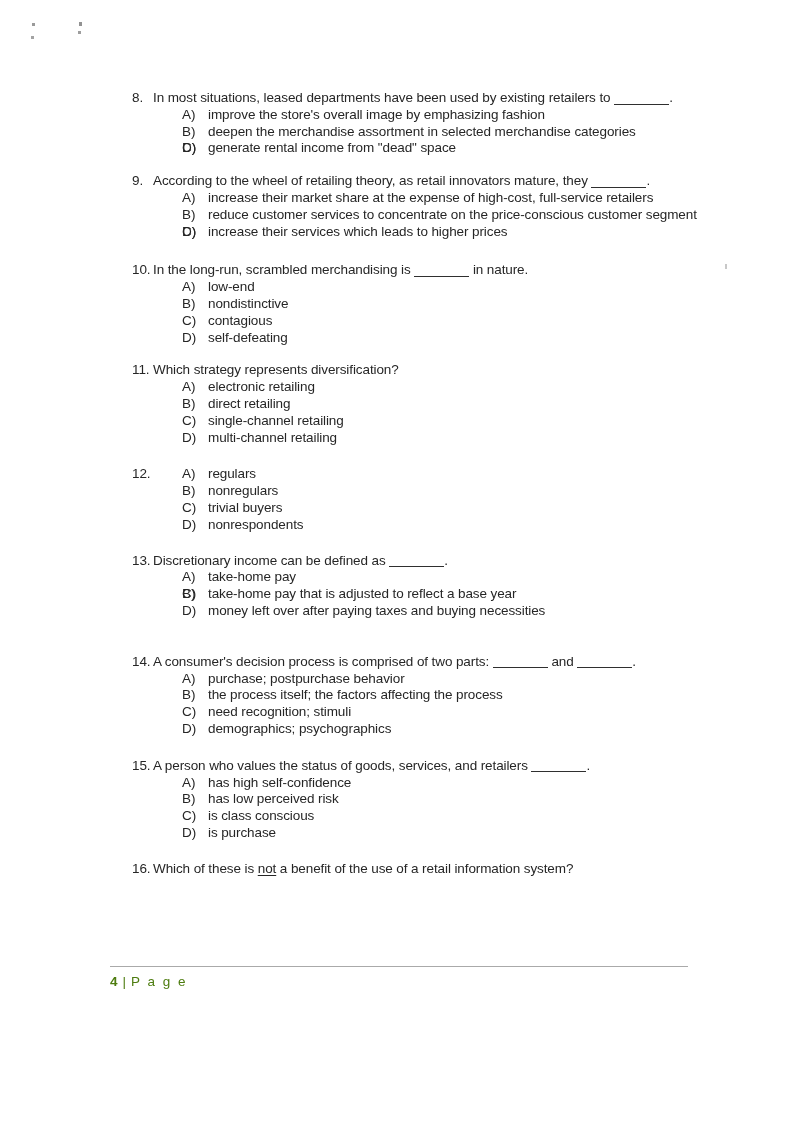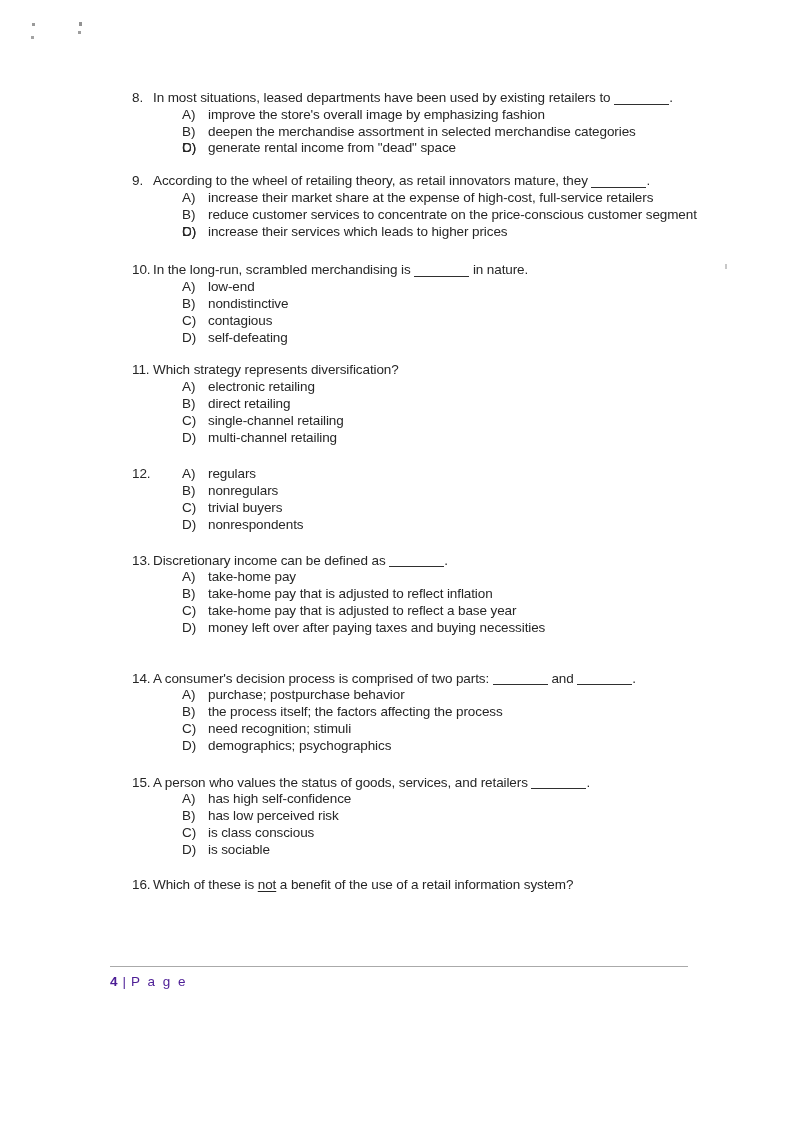--- a/index.html
+++ b/index.html
@@ -157,7 +157,7 @@
         <span class="stem"><span>Discretionary income can be defined as </span><span class="blank"></span><span>.</span></span>
         <div class="options">
           <div class="option"><span class="opt-letter">A)</span><span class="opt-text">take-home pay</span></div>
-          <div class="option"><span class="opt-letter">B)</span><span class="opt-text">take-home pay that is adjusted to reflect inflation</span></div>
+          <div class="option"><span class="opt-letter">B)</span></div>
           <div class="option"><span class="opt-letter">C)</span><span class="opt-text">take-home pay that is adjusted to reflect a base year</span></div>
           <div class="option"><span class="opt-letter">D)</span><span class="opt-text">money left over after paying taxes and buying necessities</span></div>
         </div>

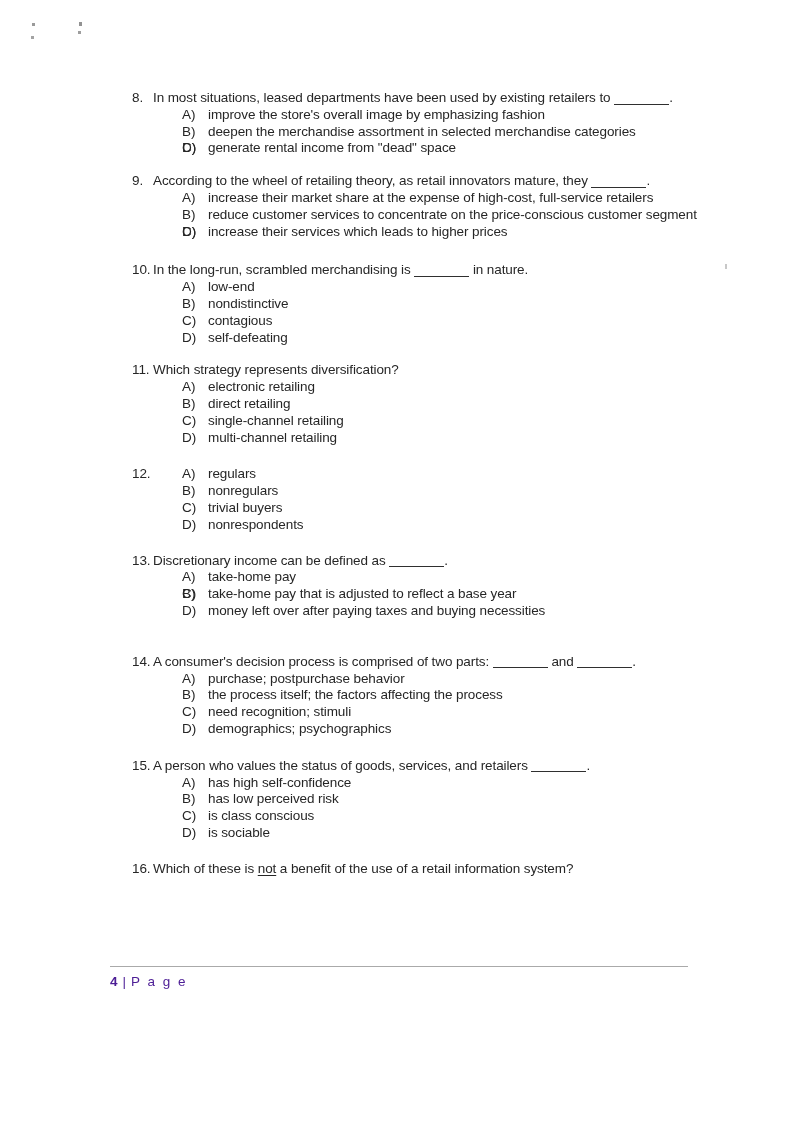--- a/index.html
+++ b/index.html
@@ -179,7 +179,7 @@
           <div class="option"><span class="opt-letter">A)</span><span class="opt-text">has high self-confidence</span></div>
           <div class="option"><span class="opt-letter">B)</span><span class="opt-text">has low perceived risk</span></div>
           <div class="option"><span class="opt-letter">C)</span><span class="opt-text">is class conscious</span></div>
-          <div class="option"><span class="opt-letter">D)</span><span class="opt-text">is sociable</span></div>
+          <div class="option"><span class="opt-letter">D)</span><span class="opt-text">is purchase</span></div>
         </div>
       </div>
       <div class="question">

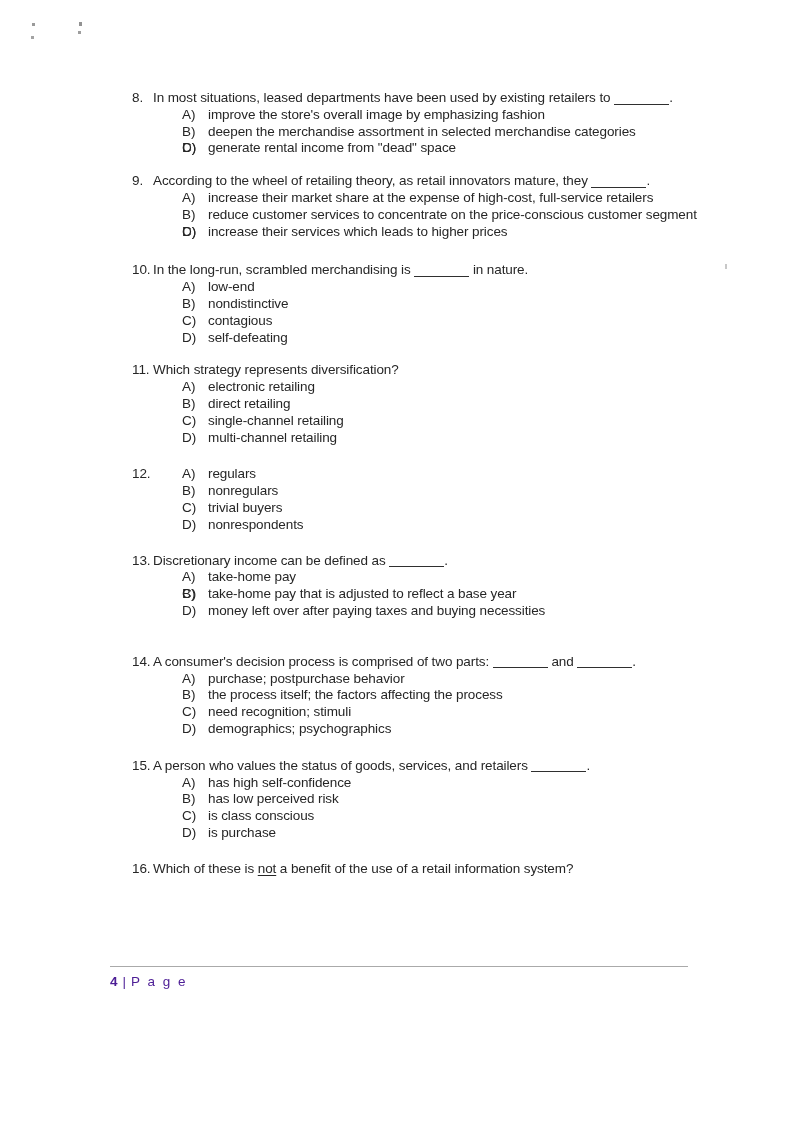--- a/index.html
+++ b/index.html
@@ -78,7 +78,7 @@
     left: 110px;
     top: 974px;
     font-size: 13.5px;
-    color: #4c1d95;
+    color: #4d7c0f;
   }
   .footer .pnum { font-weight: bold; }
   .footer .psep { margin: 0 5px; }

